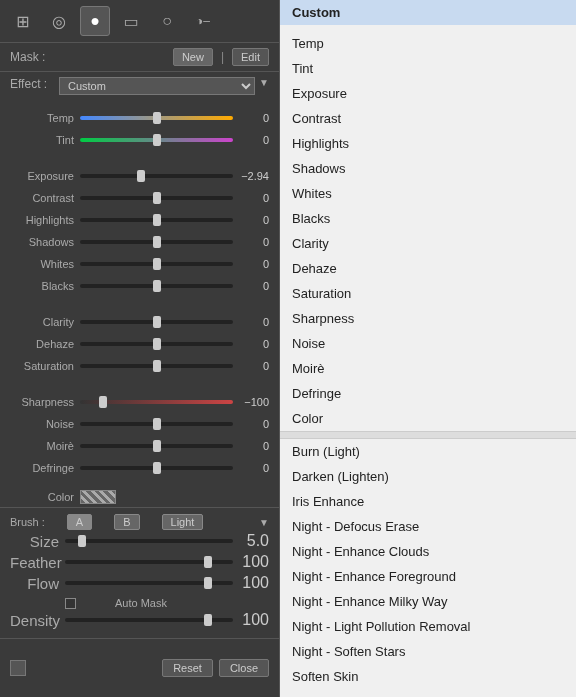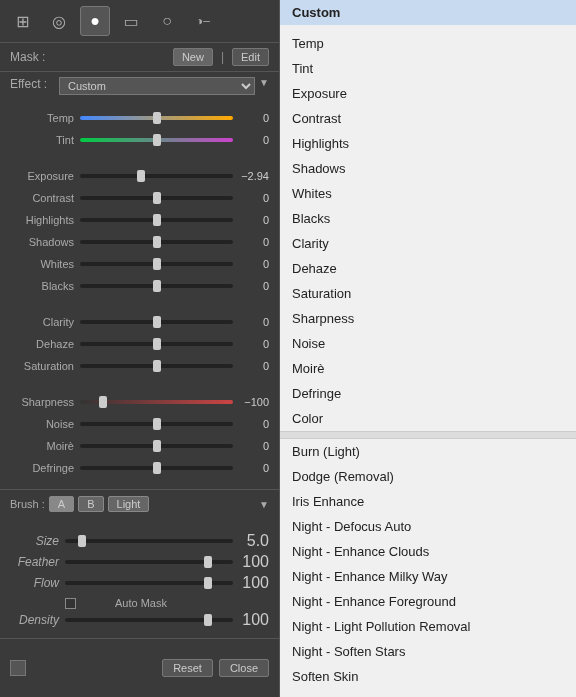--- a/index.html
+++ b/index.html
@@ -549,7 +549,7 @@
       <li class="dropdown-item">Color</li>
       <li class="dropdown-divider"></li>
       <li class="dropdown-item">Burn (Light)</li>
-      <li class="dropdown-item">Dodge (Removal)</li>
+      <li class="dropdown-item">Darken (Lighten)</li>
       <li class="dropdown-item">Iris Enhance</li>
       <li class="dropdown-item">Night - Defocus Auto</li>
       <li class="dropdown-item">Night - Enhance Clouds</li>

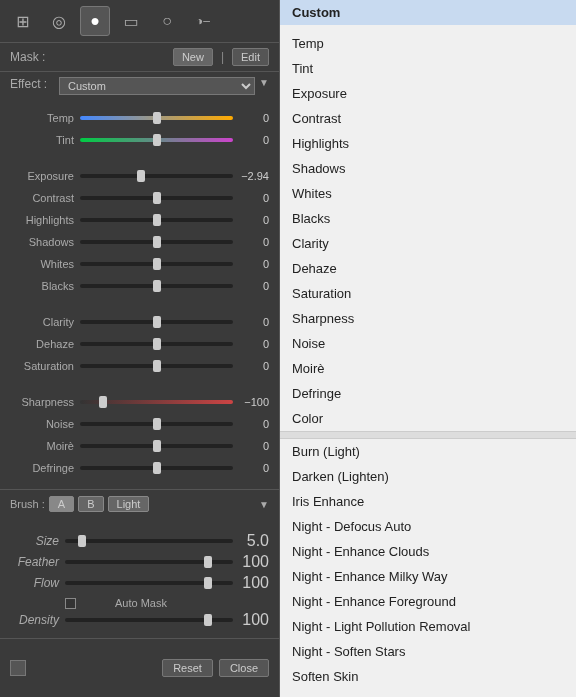--- a/index.html
+++ b/index.html
@@ -196,8 +196,8 @@
     .brush-row {
       display: flex;
       align-items: center;
-      gap: 4px;
-      margin-bottom: 20px;
+      gap: 22px;
+      margin-bottom: 2px;
     }
     .brush-label {
       color: #aaa;

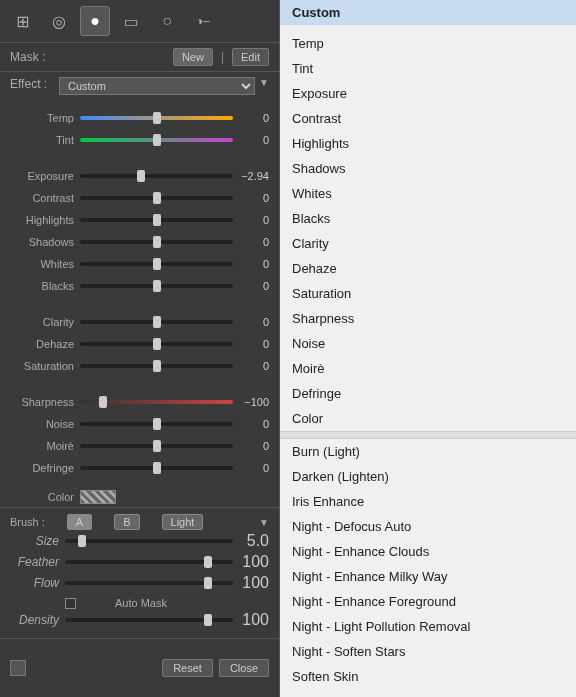--- a/index.html
+++ b/index.html
@@ -551,7 +551,7 @@
       <li class="dropdown-item">Burn (Light)</li>
       <li class="dropdown-item">Darken (Lighten)</li>
       <li class="dropdown-item">Iris Enhance</li>
-      <li class="dropdown-item">Night - Defocus Auto</li>
+      <li class="dropdown-item">Night - Defocus Erase</li>
       <li class="dropdown-item">Night - Enhance Clouds</li>
       <li class="dropdown-item">Night - Enhance Milky Way</li>
       <li class="dropdown-item">Night - Enhance Foreground</li>

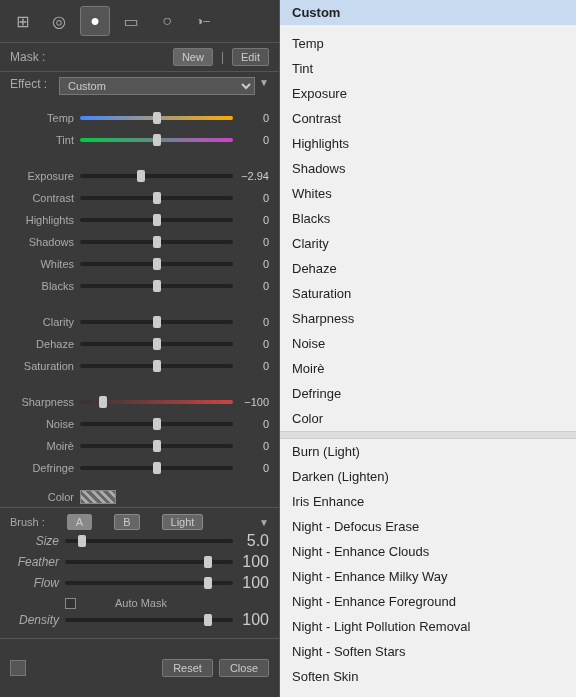--- a/index.html
+++ b/index.html
@@ -231,11 +231,10 @@
     .brush-slider-name {
       width: 55px;
       text-align: right;
-      font-size: 12px;
+      font-size: 15px;
       color: #aaa;
       padding-right: 6px;
       flex-shrink: 0;
-      font-style: italic;
     }
     .brush-slider-value {
       width: 36px;

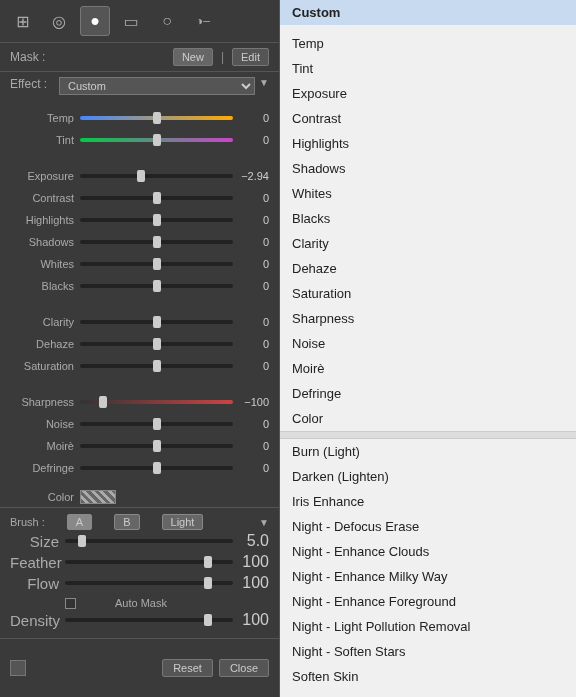--- a/index.html
+++ b/index.html
@@ -552,8 +552,8 @@
       <li class="dropdown-item">Iris Enhance</li>
       <li class="dropdown-item">Night - Defocus Erase</li>
       <li class="dropdown-item">Night - Enhance Clouds</li>
+      <li class="dropdown-item">Night - Enhance Foreground</li>
       <li class="dropdown-item">Night - Enhance Milky Way</li>
-      <li class="dropdown-item">Night - Enhance Foreground</li>
       <li class="dropdown-item">Night - Light Pollution Removal</li>
       <li class="dropdown-item">Night - Soften Stars</li>
       <li class="dropdown-item">Soften Skin</li>

